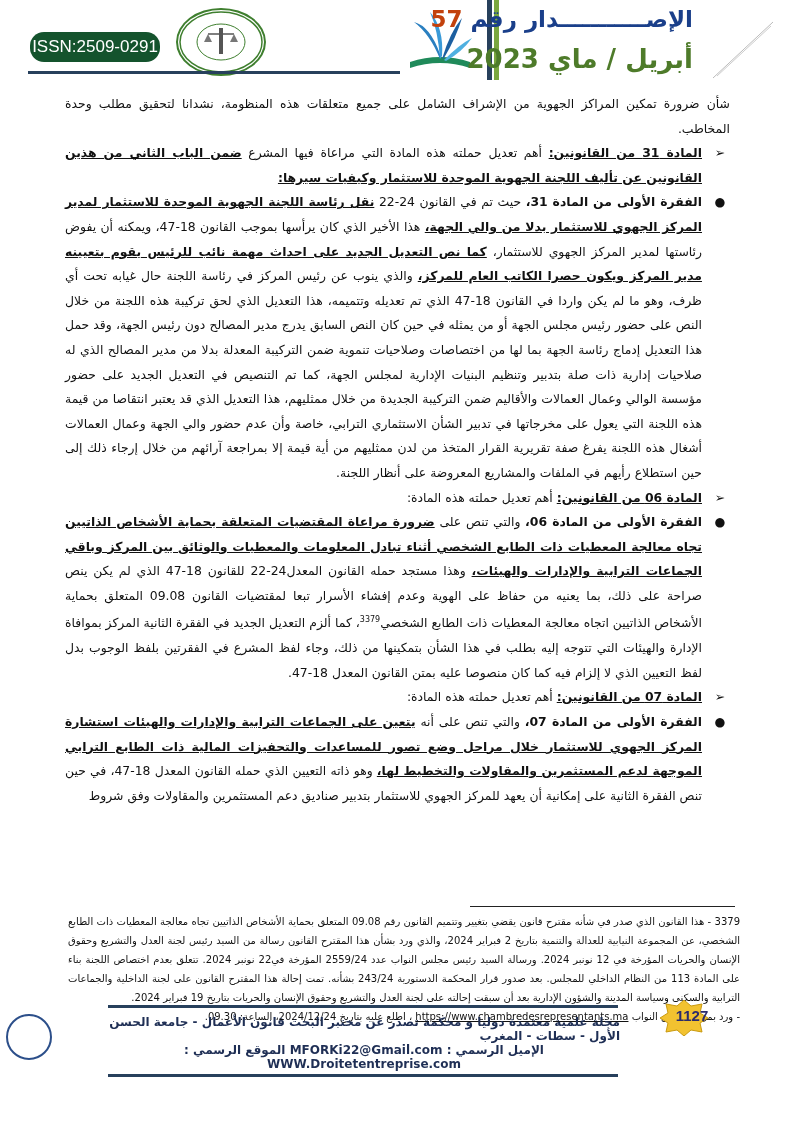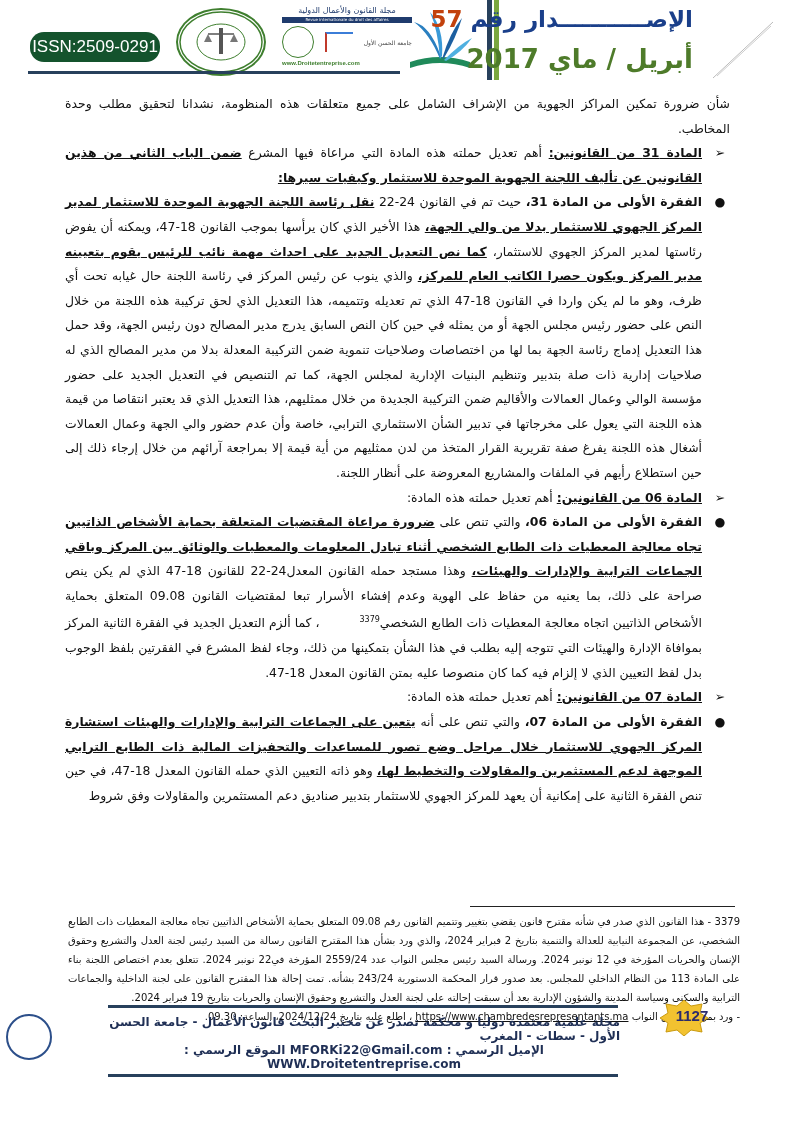--- a/index.html
+++ b/index.html
@@ -75,16 +75,6 @@
     </svg>
   </div>
 
-  <div class="journal-banner">
-    <div class="jb-title">مجلة القانون والأعمال الدولية</div>
-    <div class="jb-strip">Revue internationale du droit des affaires</div>
-    <div class="jb-row">
-      <div class="mini-seal"></div>
-      <div class="mini-logo"></div>
-      <div style="font-size:6px;color:#444;">جامعة الحسن الأول</div>
-    </div>
-    <div class="jb-url">www.Droitetentreprise.com</div>
-  </div>
 
   <svg class="book-logo" viewBox="0 0 80 70">
     <path d="M10 58 Q40 48 70 58 L70 64 Q40 54 10 64 Z" fill="#1f8a5a"></path>

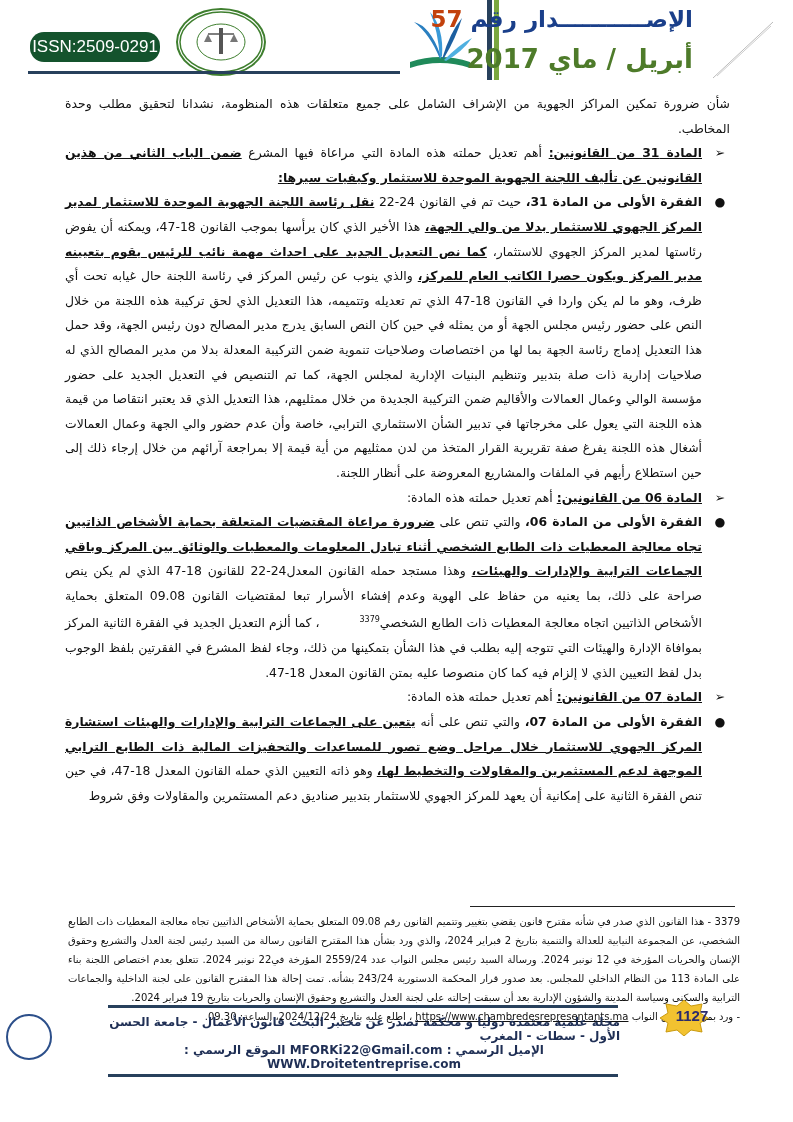--- a/index.html
+++ b/index.html
@@ -93,7 +93,7 @@
     <span>الإصـــــــــــدار رقم</span>
     <span class="num">57</span>
   </div>
-  <div class="date-line">أبريل / ماي 2017</div>
+  <div class="date-line">أبريل / ماي 2023</div>
 
   <svg class="diag" viewBox="0 0 70 60">
     <line x1="68" y1="2" x2="8" y2="58" stroke="#bbb" stroke-width="1"></line>

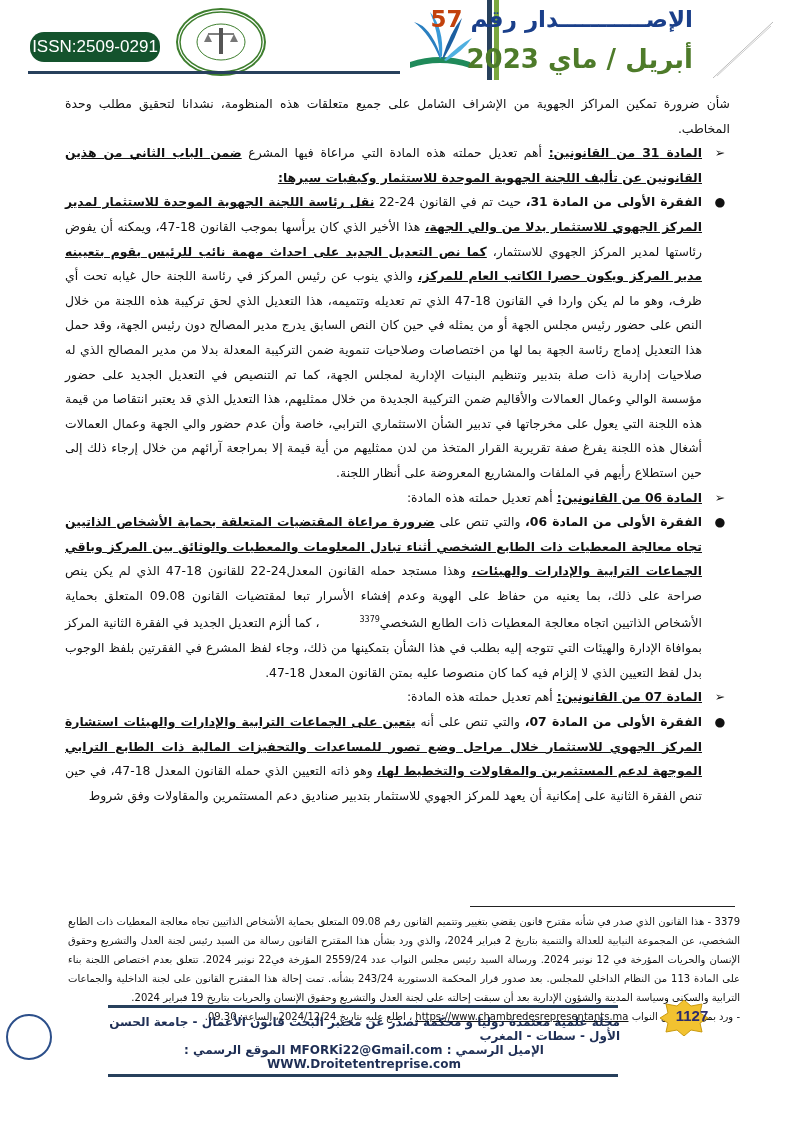--- a/index.html
+++ b/index.html
@@ -36,7 +36,7 @@
   .ul { text-decoration:underline; font-weight:bold; }
   .item { position:relative; padding-right:28px; }
   .marker { position:absolute; right:0; top:0; width:20px; text-align:center; }
-  sup { font-size:8px;margin-left:40px; }
+  sup { font-size:8px; }
 
   .fn-rule { position:absolute; left:470px; top:906px; width:265px; height:1px; background:#222; }
   .footnotes { position:absolute; left:68px; top:912px; width:672px; direction:rtl; text-align:justify;

